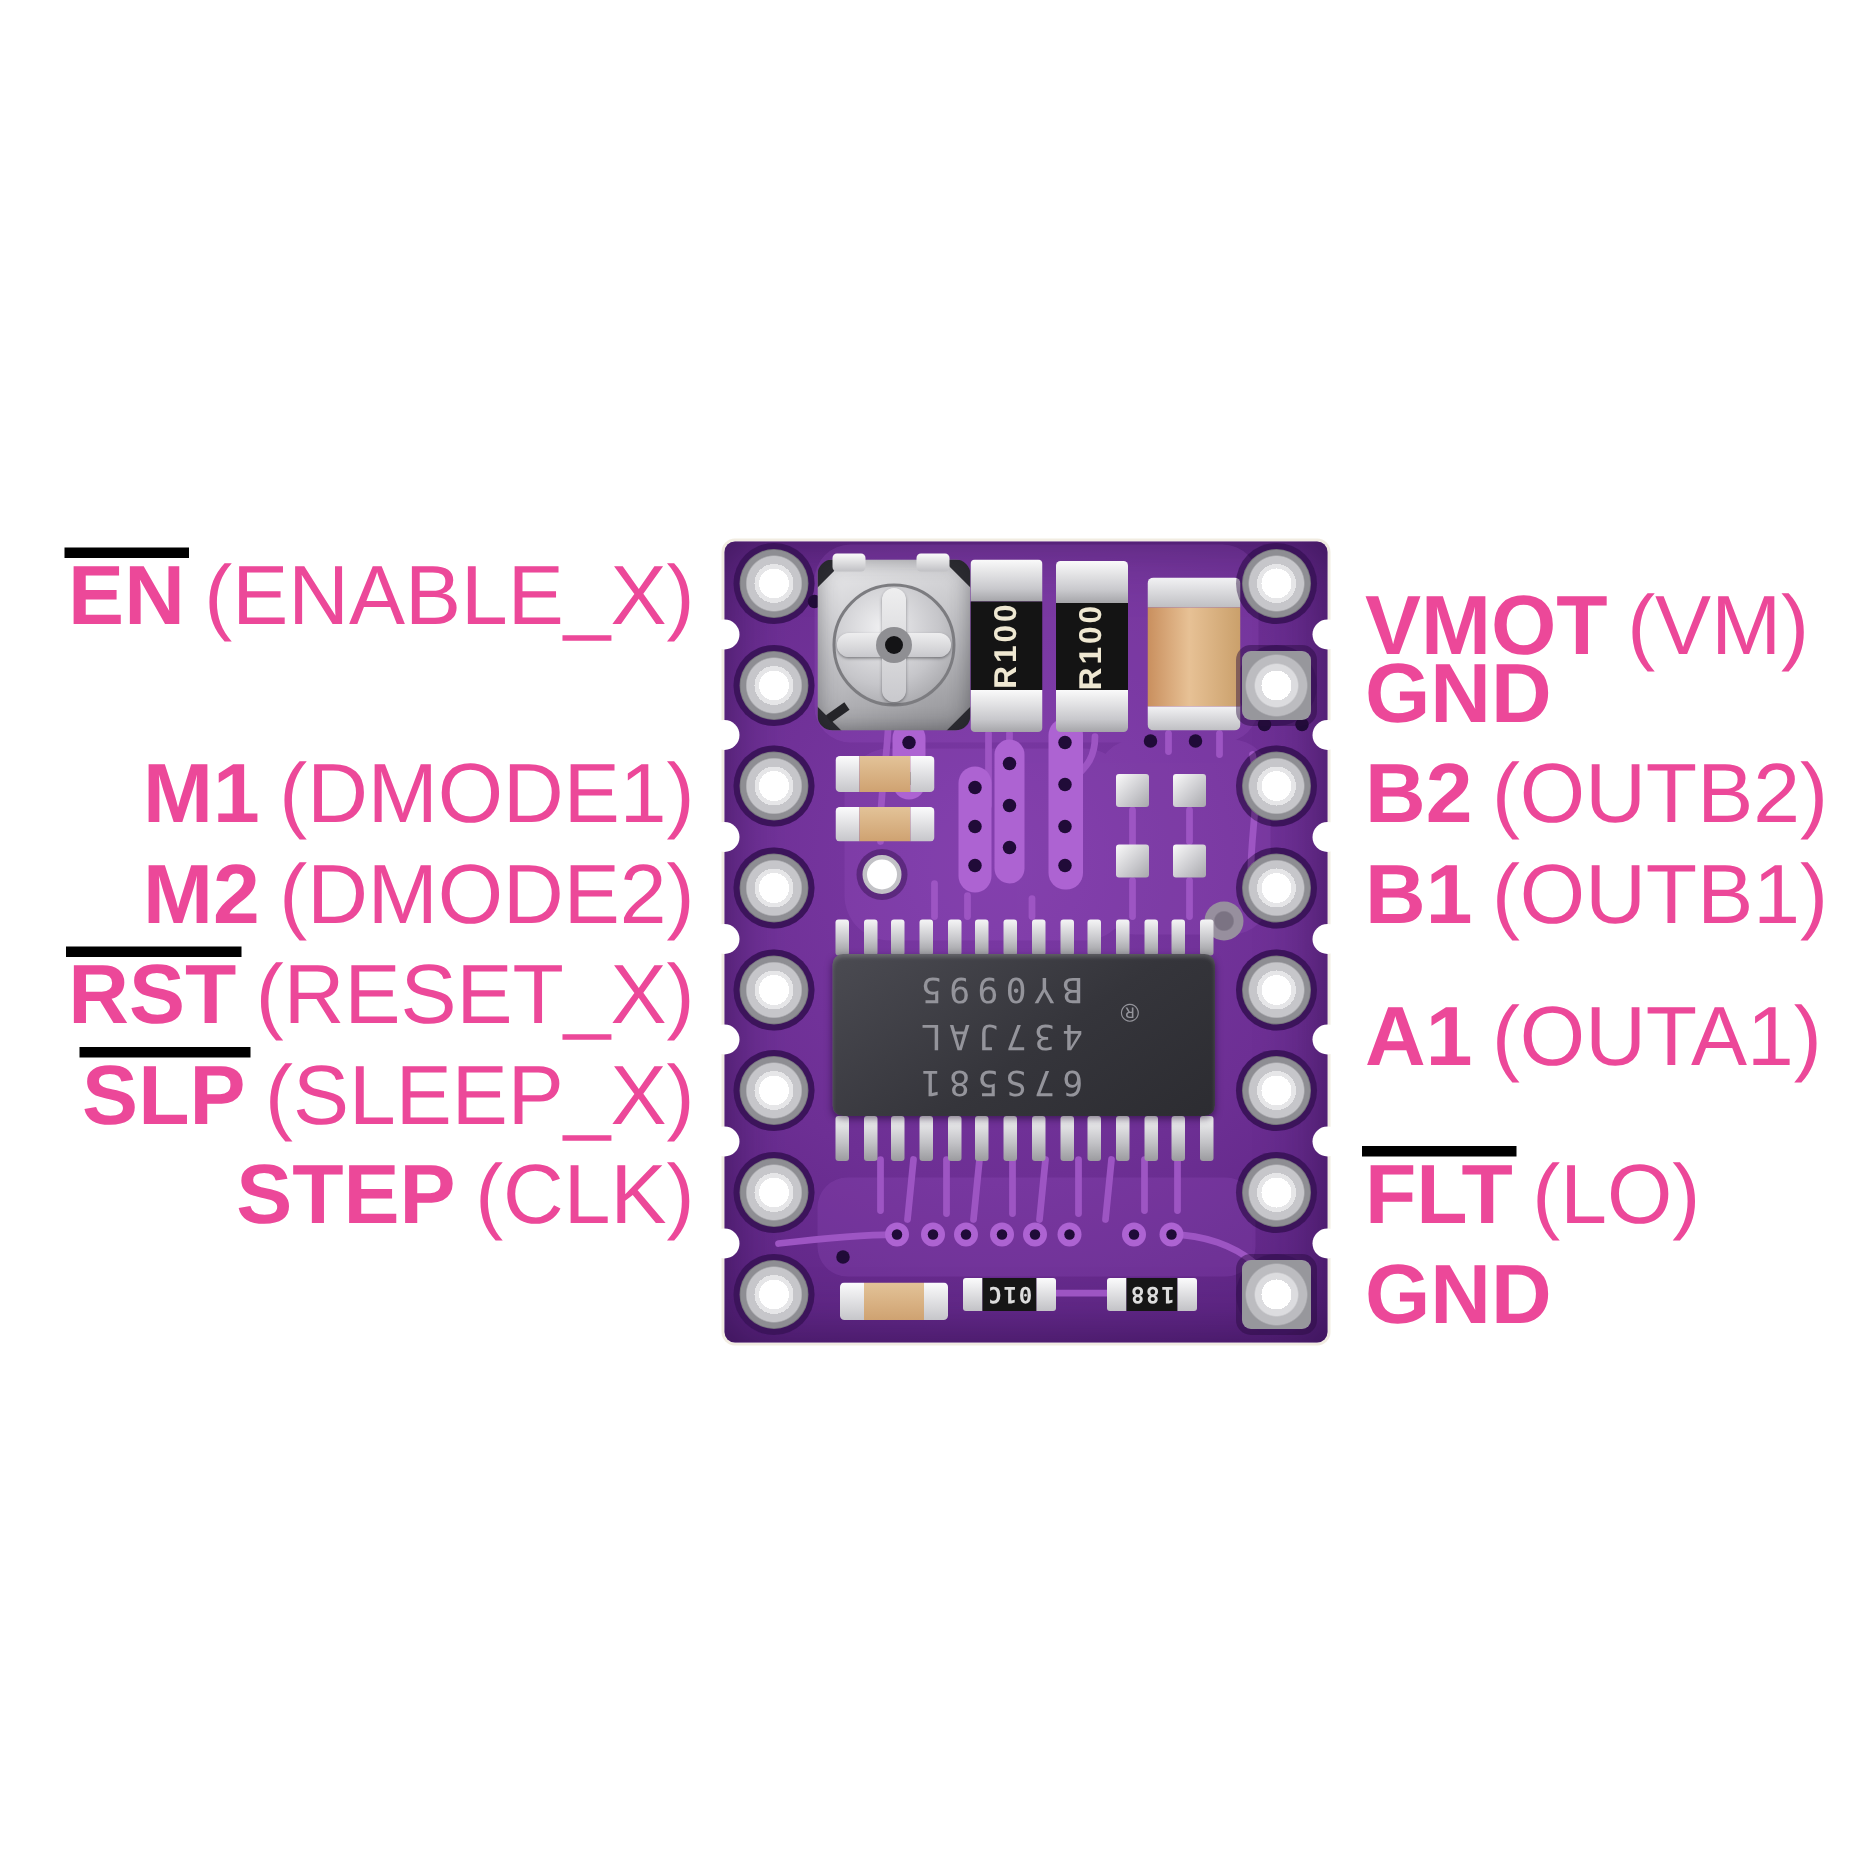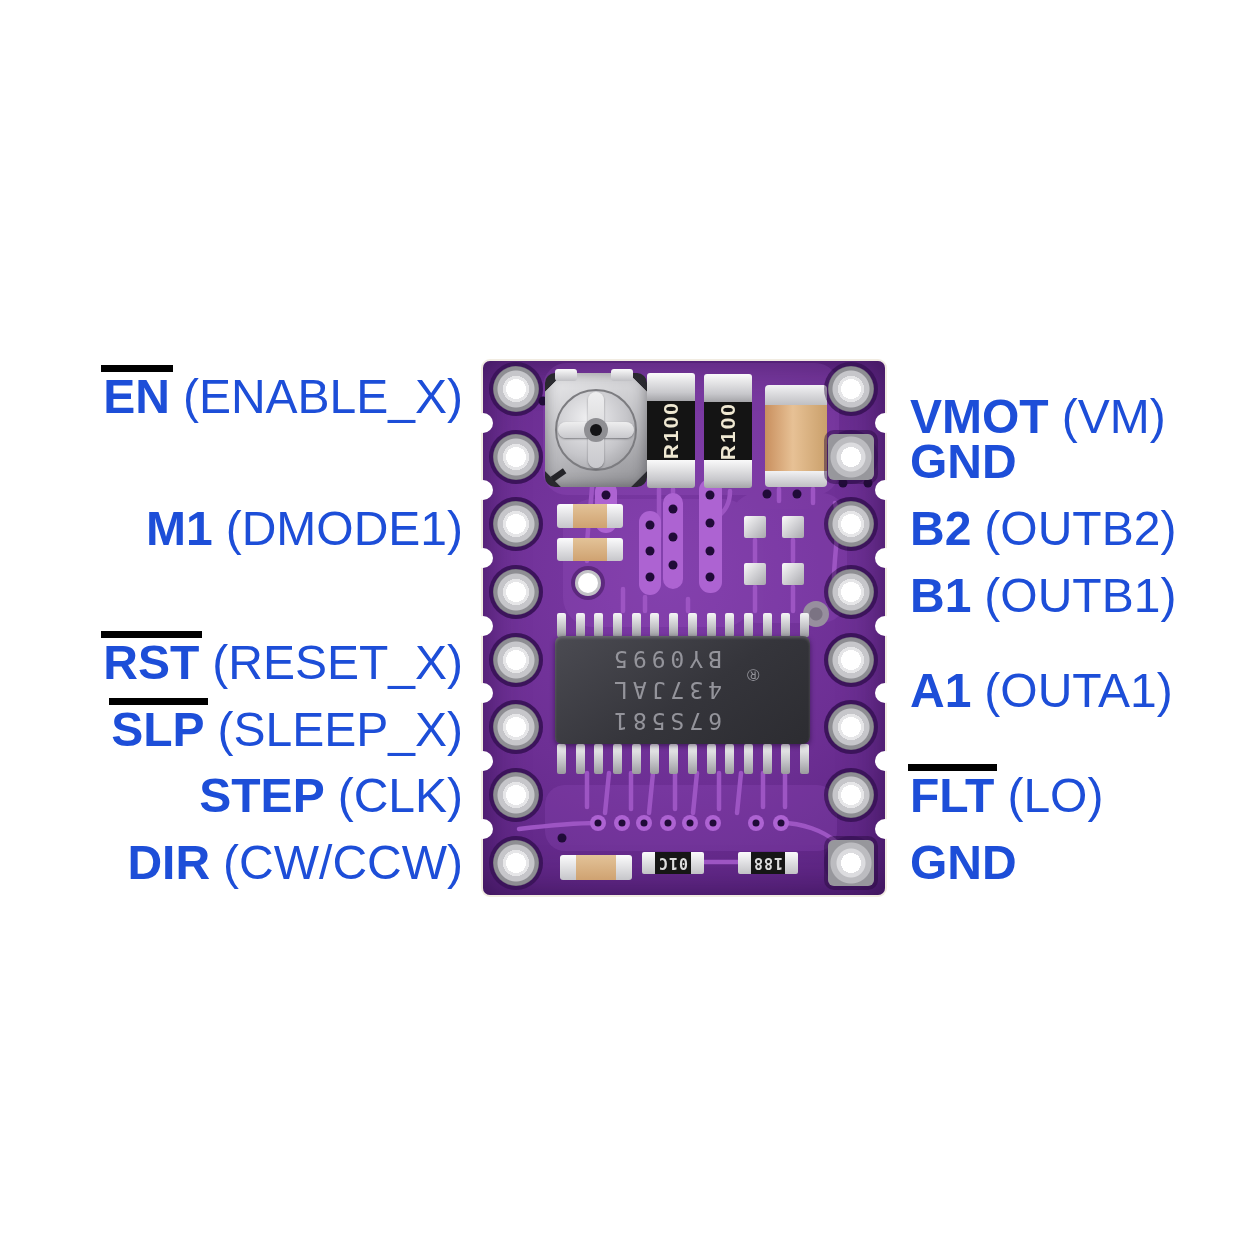--- a/index.html
+++ b/index.html
@@ -7,7 +7,7 @@
         font-family:"Liberation Sans","DejaVu Sans",sans-serif;}
 
   
-  .prow{position:absolute;height:66px;line-height:66px;font-size:48px;white-space:nowrap;color:#1d4ed8;}
+  .prow{position:absolute;height:66px;line-height:66px;font-size:56px;white-space:nowrap;color:#ec4899;}
   .prow.left{left:0;width:463px;text-align:right;}
   .prow.right{left:910px;text-align:left;}
   .nm{font-weight:bold;position:relative;display:inline-block;line-height:inherit;}

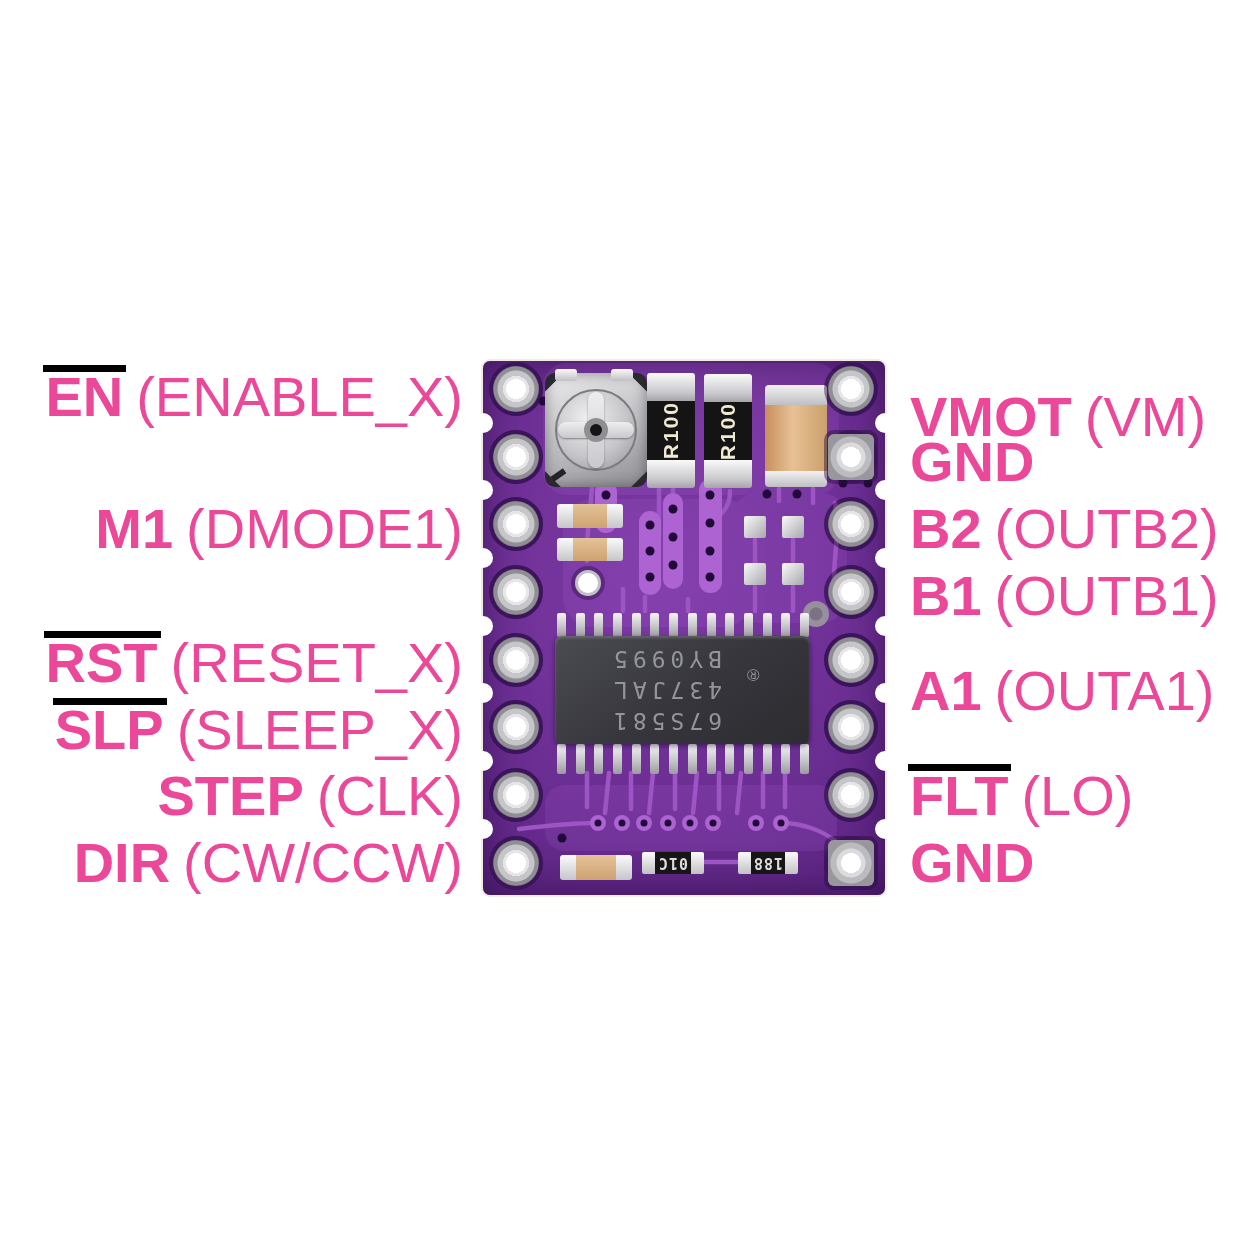--- a/index.html
+++ b/index.html
@@ -106,6 +106,7 @@
 
   <div class="prow left" style="top:364px"><span class="nm ov">EN</span><span class="ds">(ENABLE_X)</span></div>
   <div class="prow left" style="top:496px"><span class="nm">M1</span><span class="ds">(DMODE1)</span></div>
+  <div class="prow left" style="top:563px"><span class="nm">M2</span><span class="ds">(DMODE2)</span></div>
   <div class="prow left" style="top:697px"><span class="nm ov">SLP</span><span class="ds">(SLEEP_X)</span></div>
   <div class="prow left" style="top:630px"><span class="nm ov">RST</span><span class="ds">(RESET_X)</span></div>
   <div class="prow left" style="top:763px"><span class="nm">STEP</span><span class="ds">(CLK)</span></div>

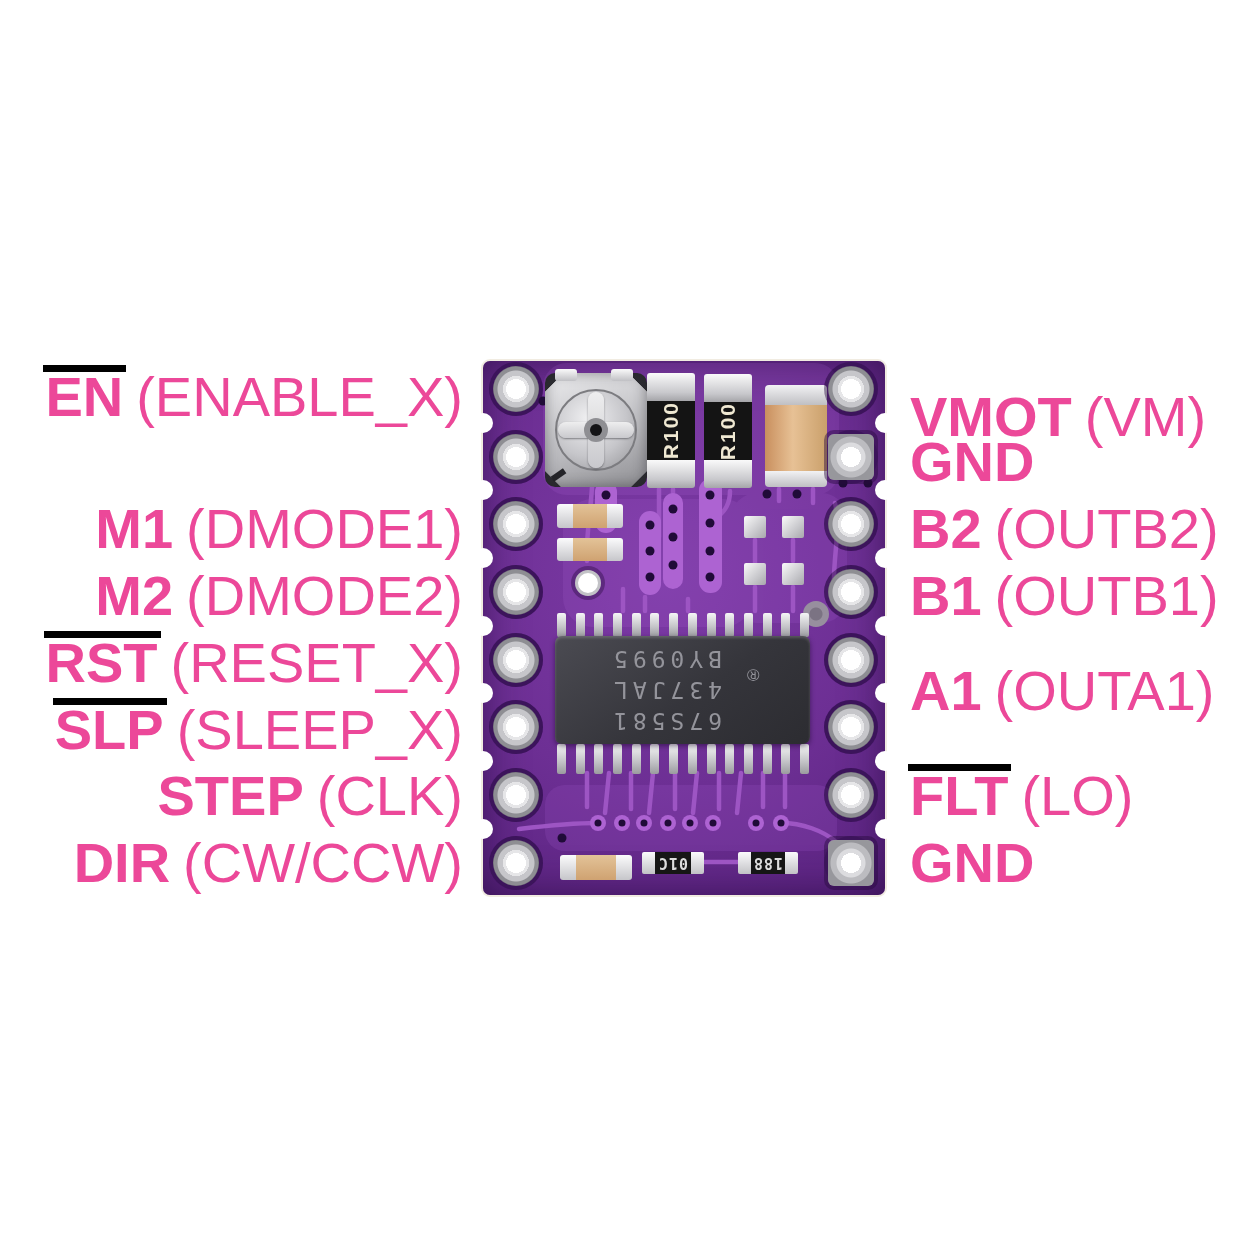--- a/index.html
+++ b/index.html
@@ -110,7 +110,6 @@
   <div class="prow left" style="top:697px"><span class="nm ov">SLP</span><span class="ds">(SLEEP_X)</span></div>
   <div class="prow left" style="top:630px"><span class="nm ov">RST</span><span class="ds">(RESET_X)</span></div>
   <div class="prow left" style="top:763px"><span class="nm">STEP</span><span class="ds">(CLK)</span></div>
-  <div class="prow left" style="top:830px"><span class="nm">DIR</span><span class="ds">(CW/CCW)</span></div>
 
   <div class="prow right" style="top:384px"><span class="nm">VMOT</span><span class="ds">(VM)</span></div>
   <div class="prow right" style="top:429px"><span class="nm">GND</span><span class="ds"></span></div>

